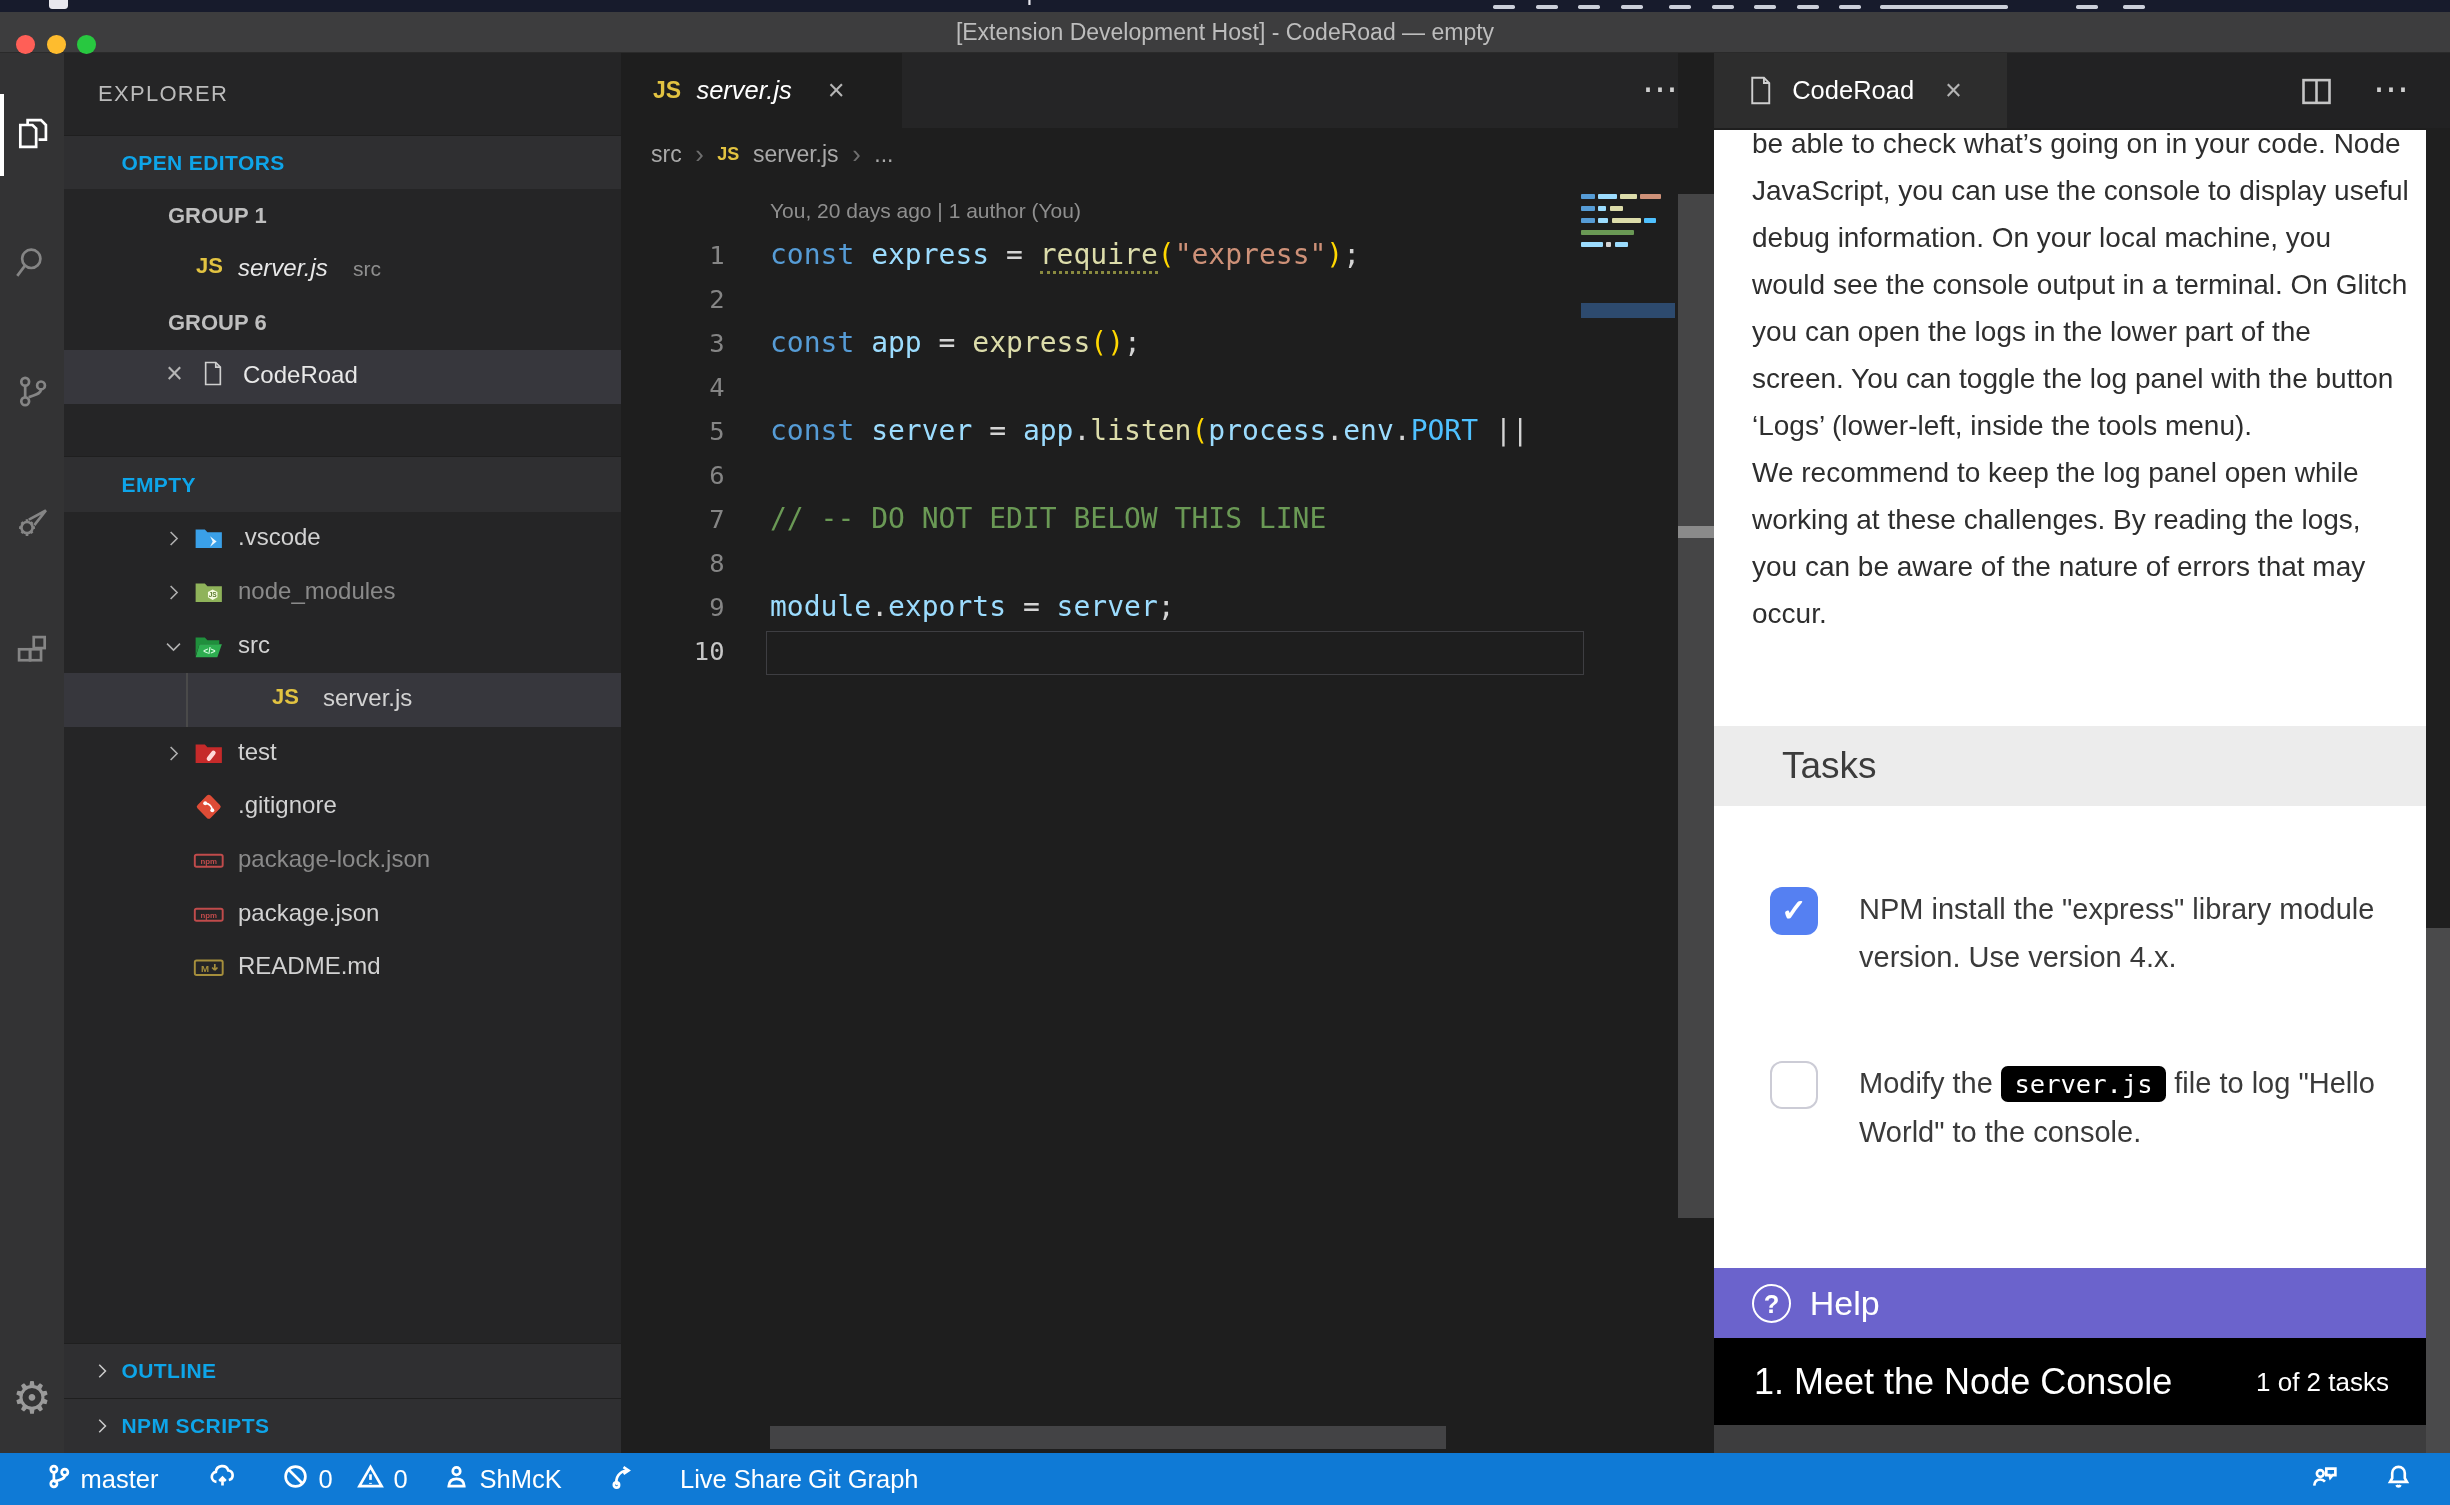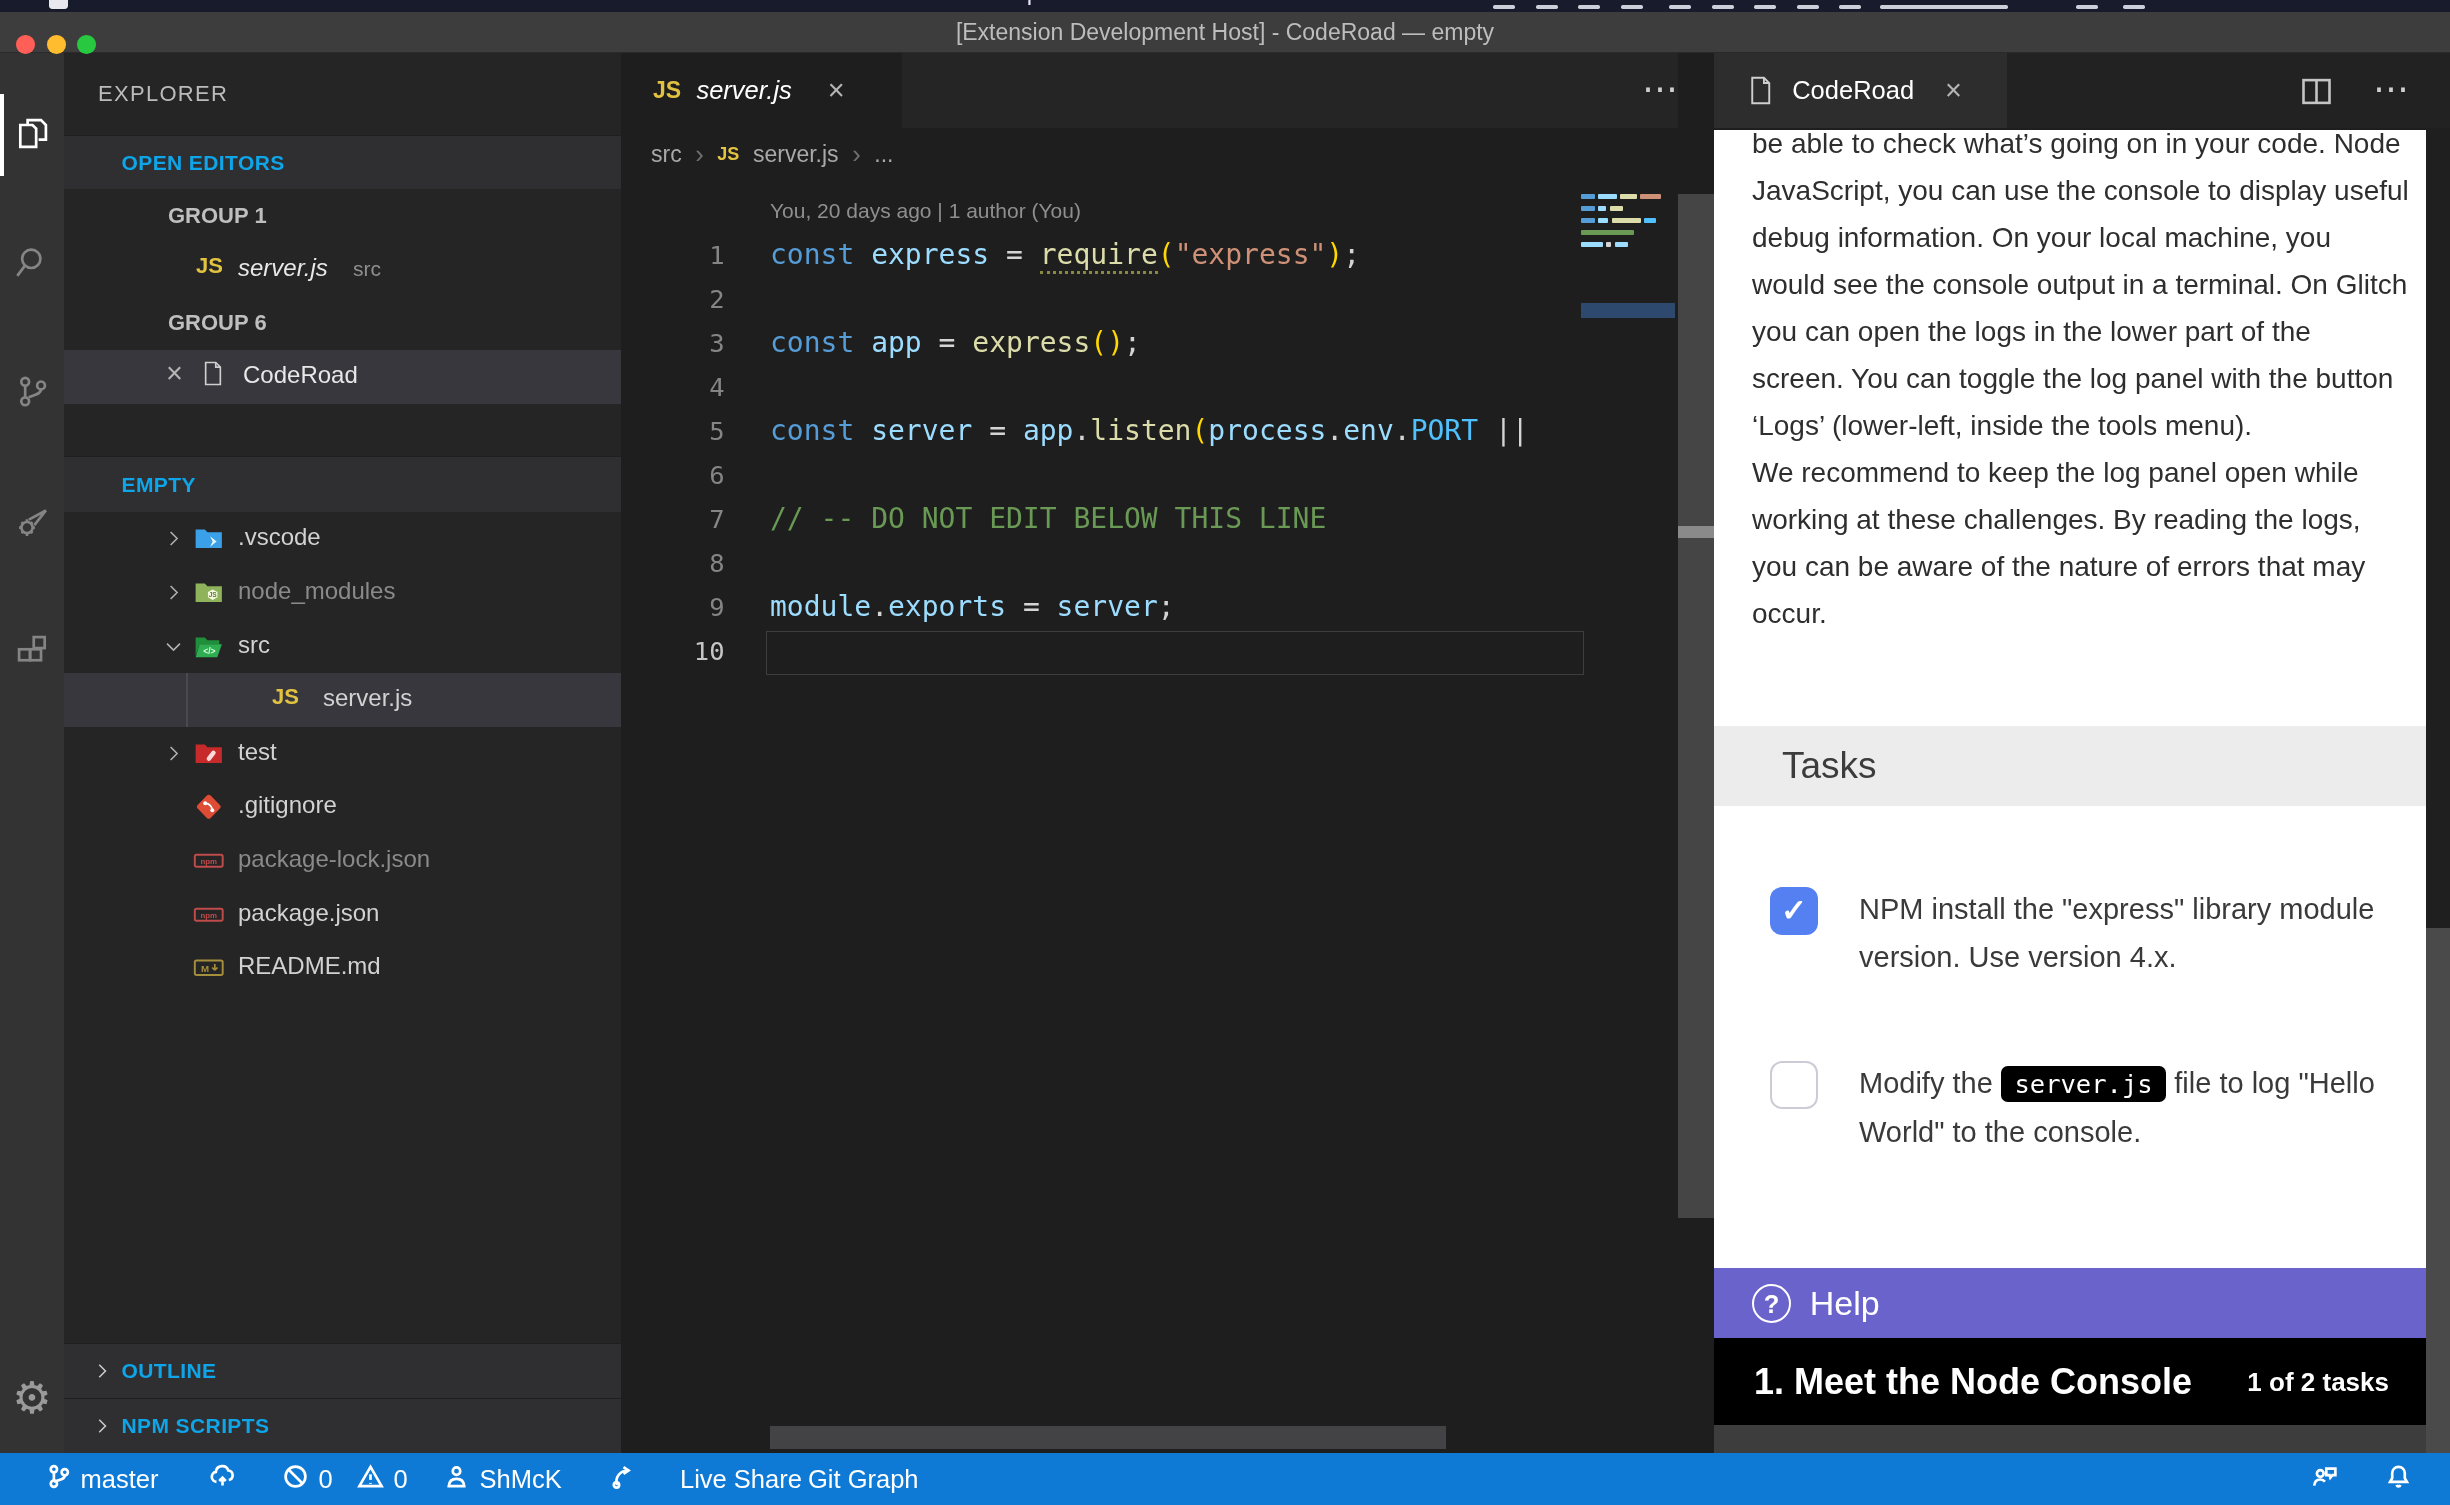--- a/index.html
+++ b/index.html
@@ -114,7 +114,7 @@
   #help-icon { width:39px; height:39px; border:2.6px solid #ffffff; border-radius:50%; margin-left:38px;
                color:#ffffff; font-size:25.5px; font-weight:700; text-align:center; line-height:36px; }
   #help-label { color:#ffffff; font-size:34px; margin-left:18.7px; }
-  #footer-band { position:absolute; left:0; top:1285px; width:712px; height:88px; background:#000000;font-weight:bold; }
+  #footer-band { position:absolute; left:0; top:1285px; width:712px; height:88px; background:#000000; }
   #footer-title { position:absolute; left:40px; top:0; height:88px; line-height:88px; color:#ffffff; font-size:36px; }
   #footer-progress { position:absolute; right:37px; top:0; height:88px; line-height:88px; color:#ffffff; font-size:26px; }
   #g2-bottomstrip { position:absolute; left:0; top:1372px; width:712px; height:28px; background:#3d3d3e; }

